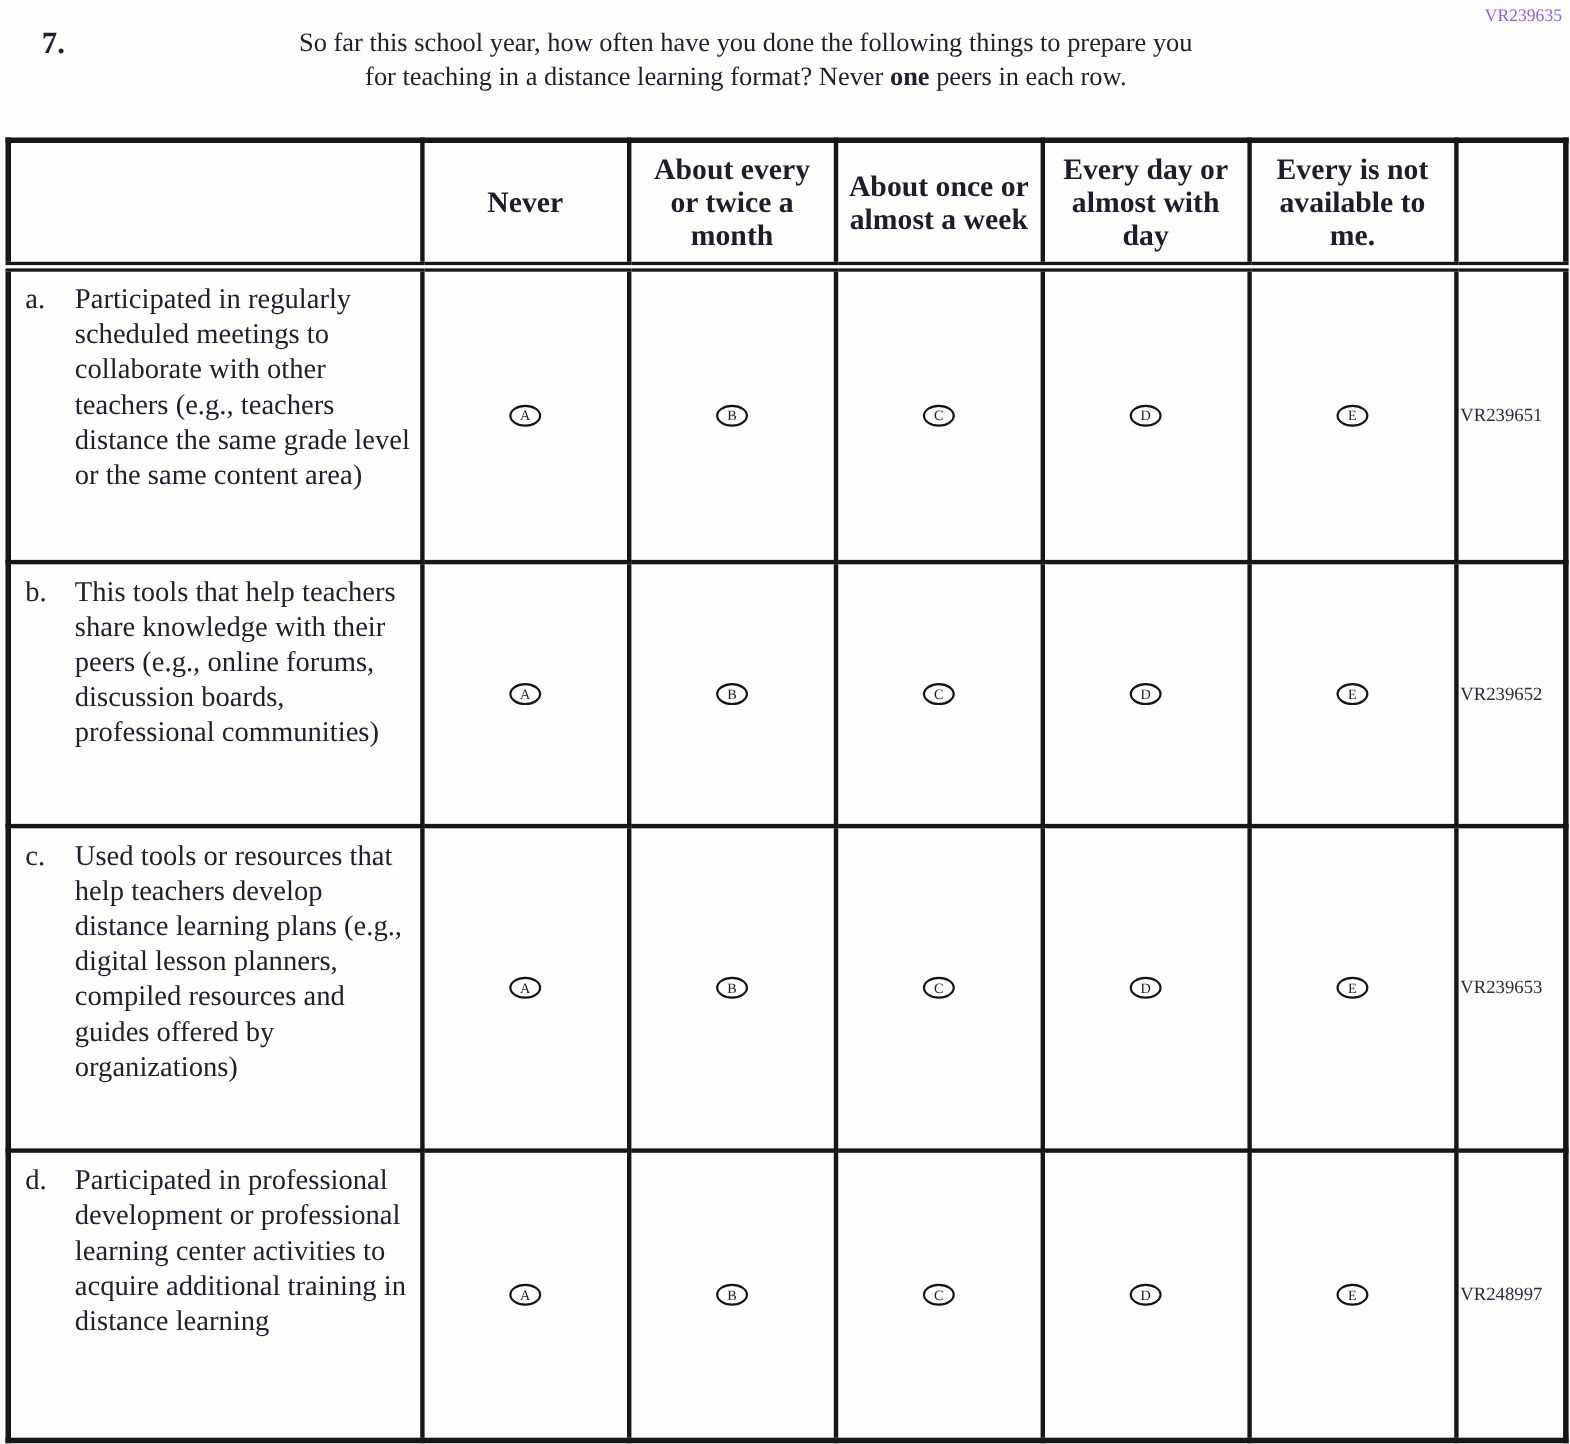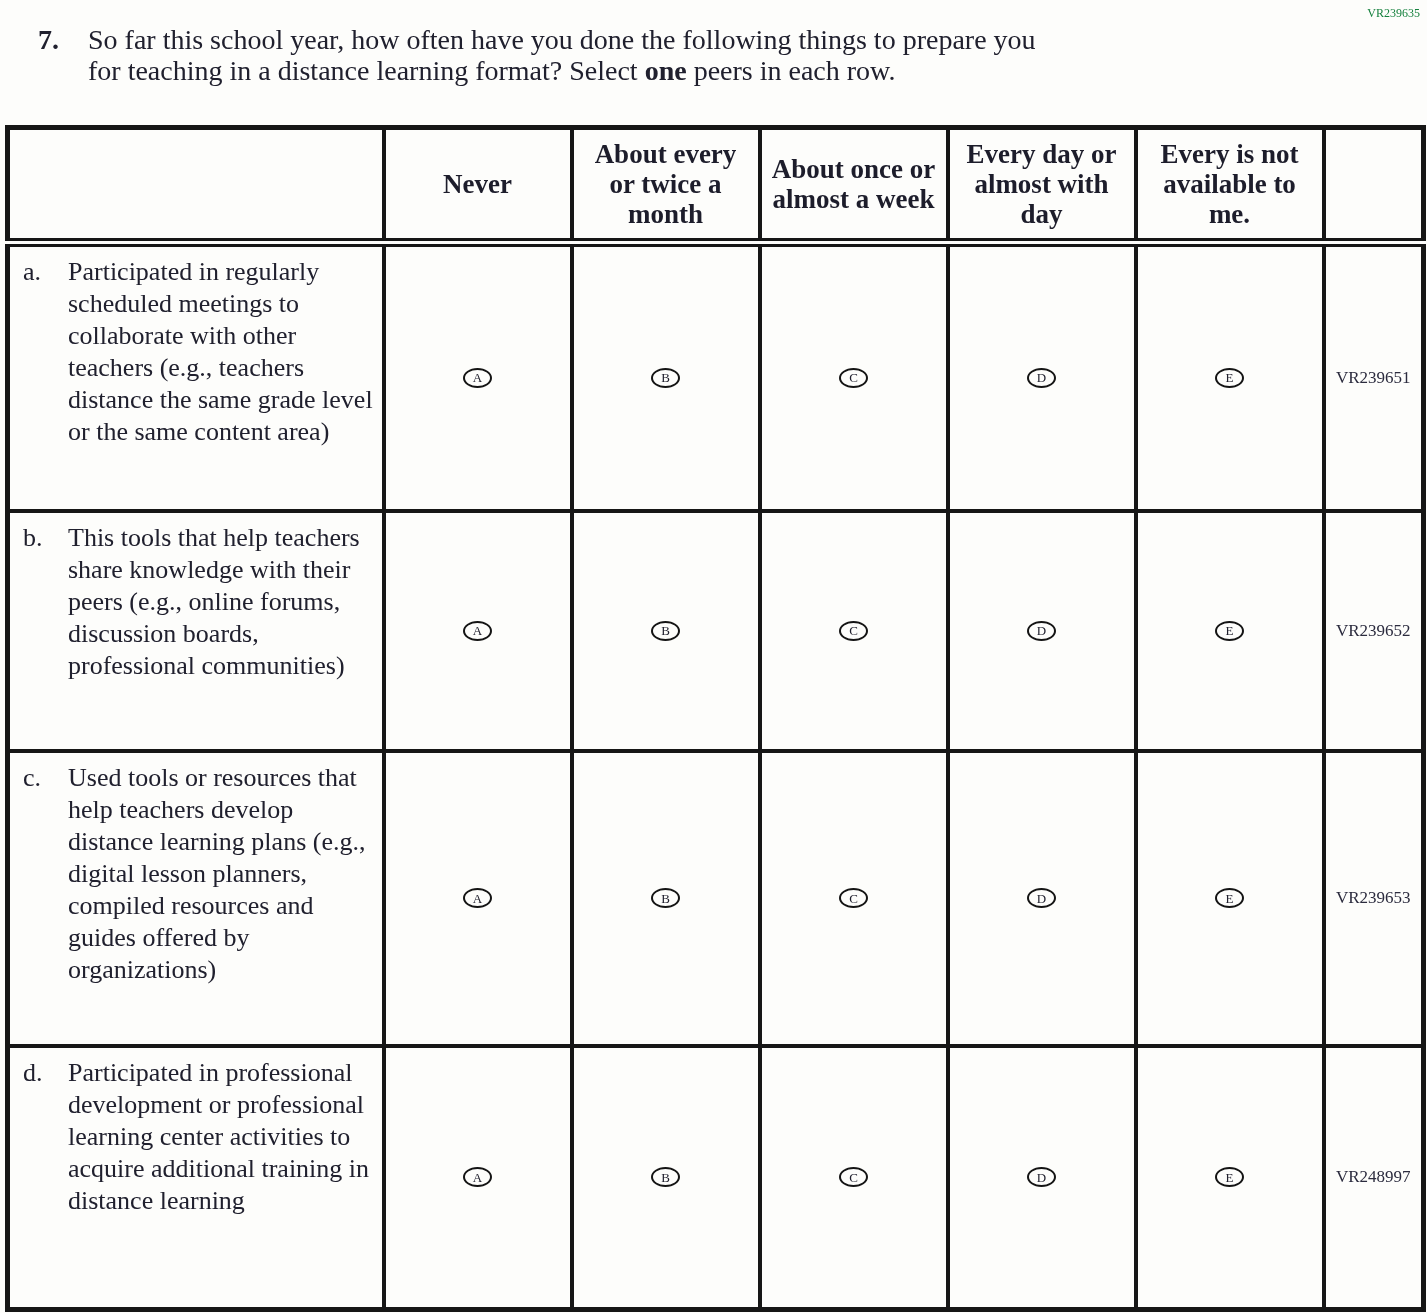--- a/index.html
+++ b/index.html
@@ -18,8 +18,8 @@
     position: absolute;
     top: 6px;
     right: 7px;
-    font-size: 12px;
-    color: #15803d;
+    font-size: 16px;
+    color: #8b5cf6;
   }
 
   .qnum {

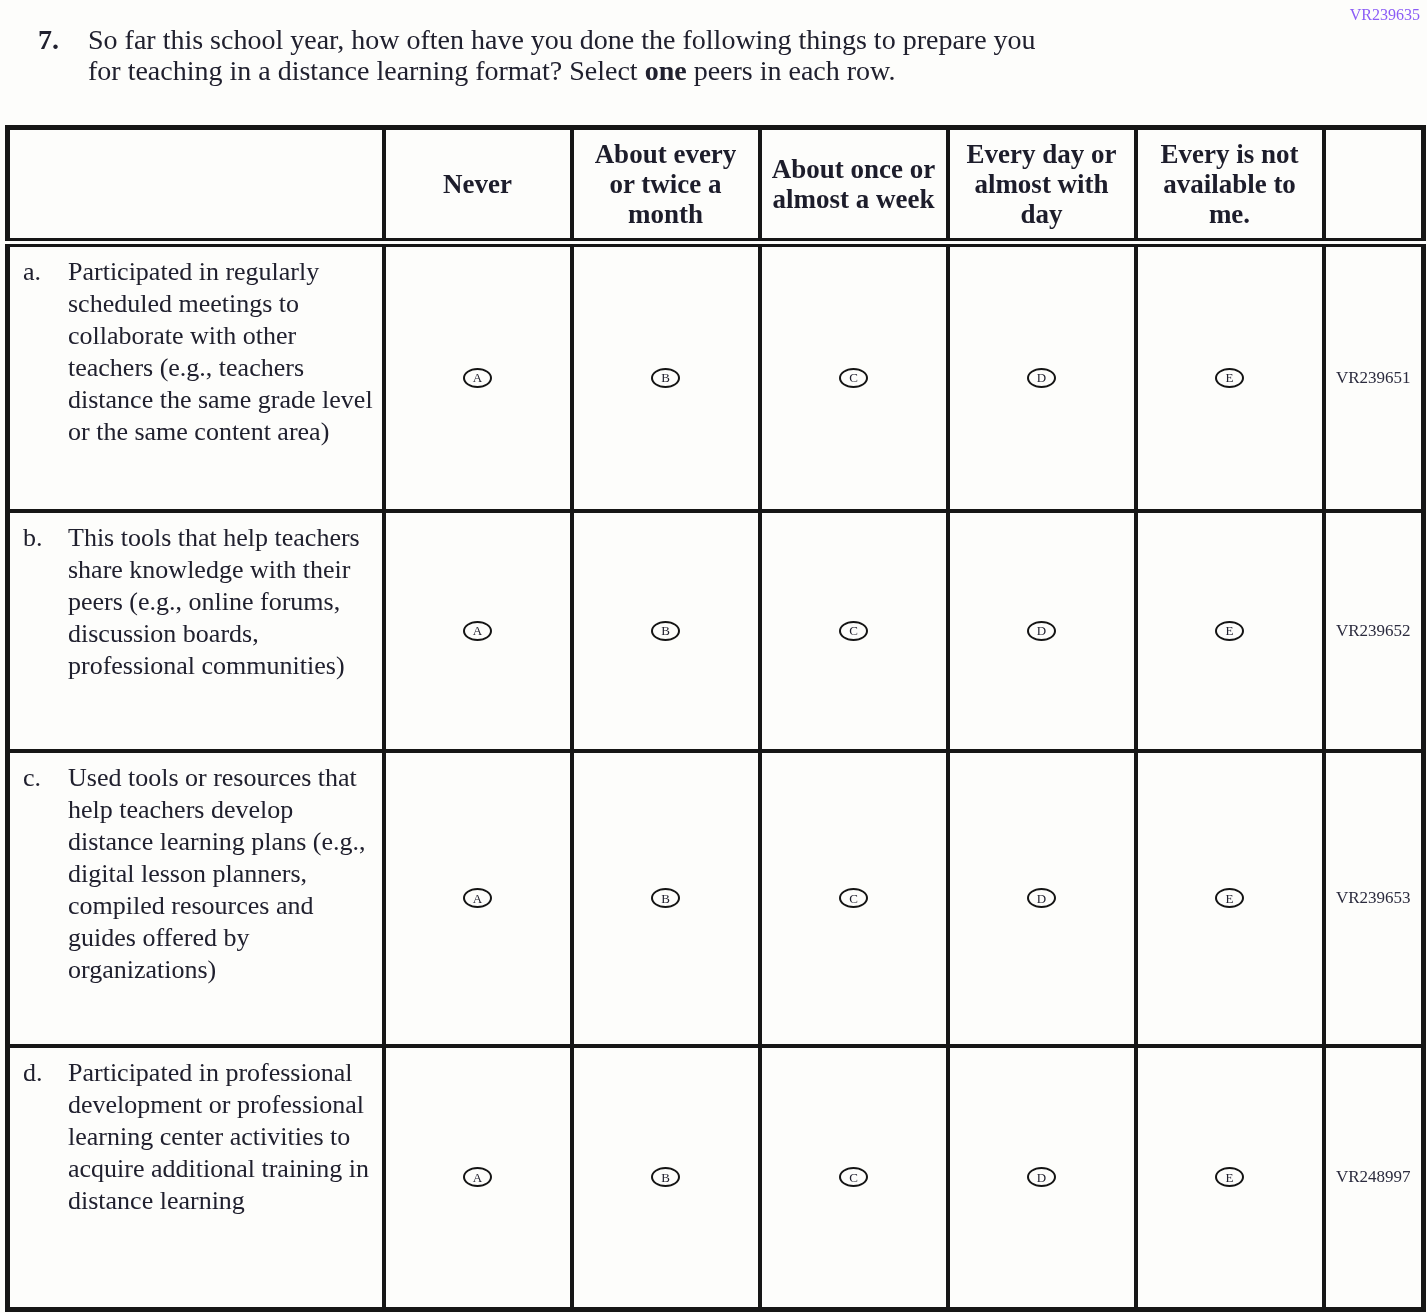--- a/index.html
+++ b/index.html
@@ -35,8 +35,9 @@
     left: 88px;
     width: 1180px;
     margin: 0;
-    font-size: 28px;
+    font-size: 24px;
     line-height: 31px;
+    text-align: center;
   }
 
   table.grid {

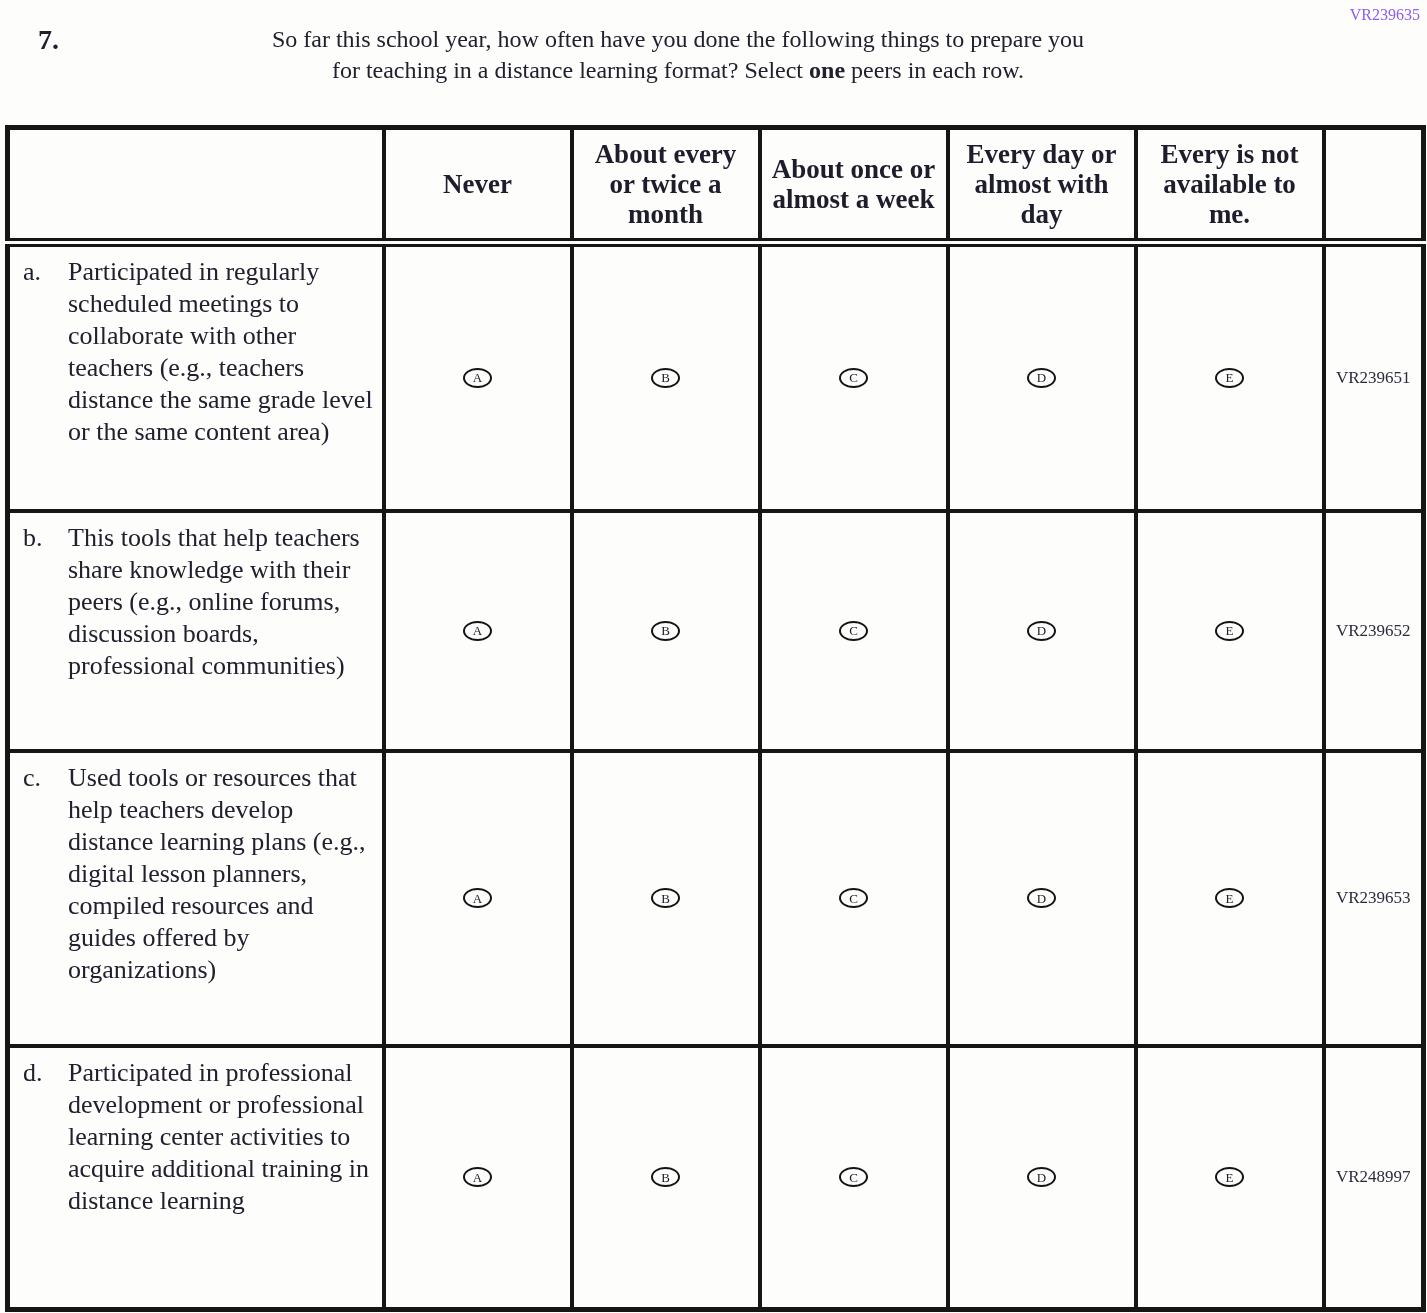--- a/index.html
+++ b/index.html
@@ -124,7 +124,7 @@
   <div class="corner-code">VR239635</div>
 
   <span class="qnum">7.</span>
-  <p class="qtext"><span>So far this school year, how often have you done the following things to prepare you</span><br><span>for teaching in a distance learning format? Select </span><b>one</b><span> peers in each row.</span></p>
+  <p class="qtext"><span>So far this school year, how often have you done the following things to prepare you</span><br><span>for teaching in a distance learning format? Never </span><b>one</b><span> peers in each row.</span></p>
 
   <table class="grid">
     <colgroup>

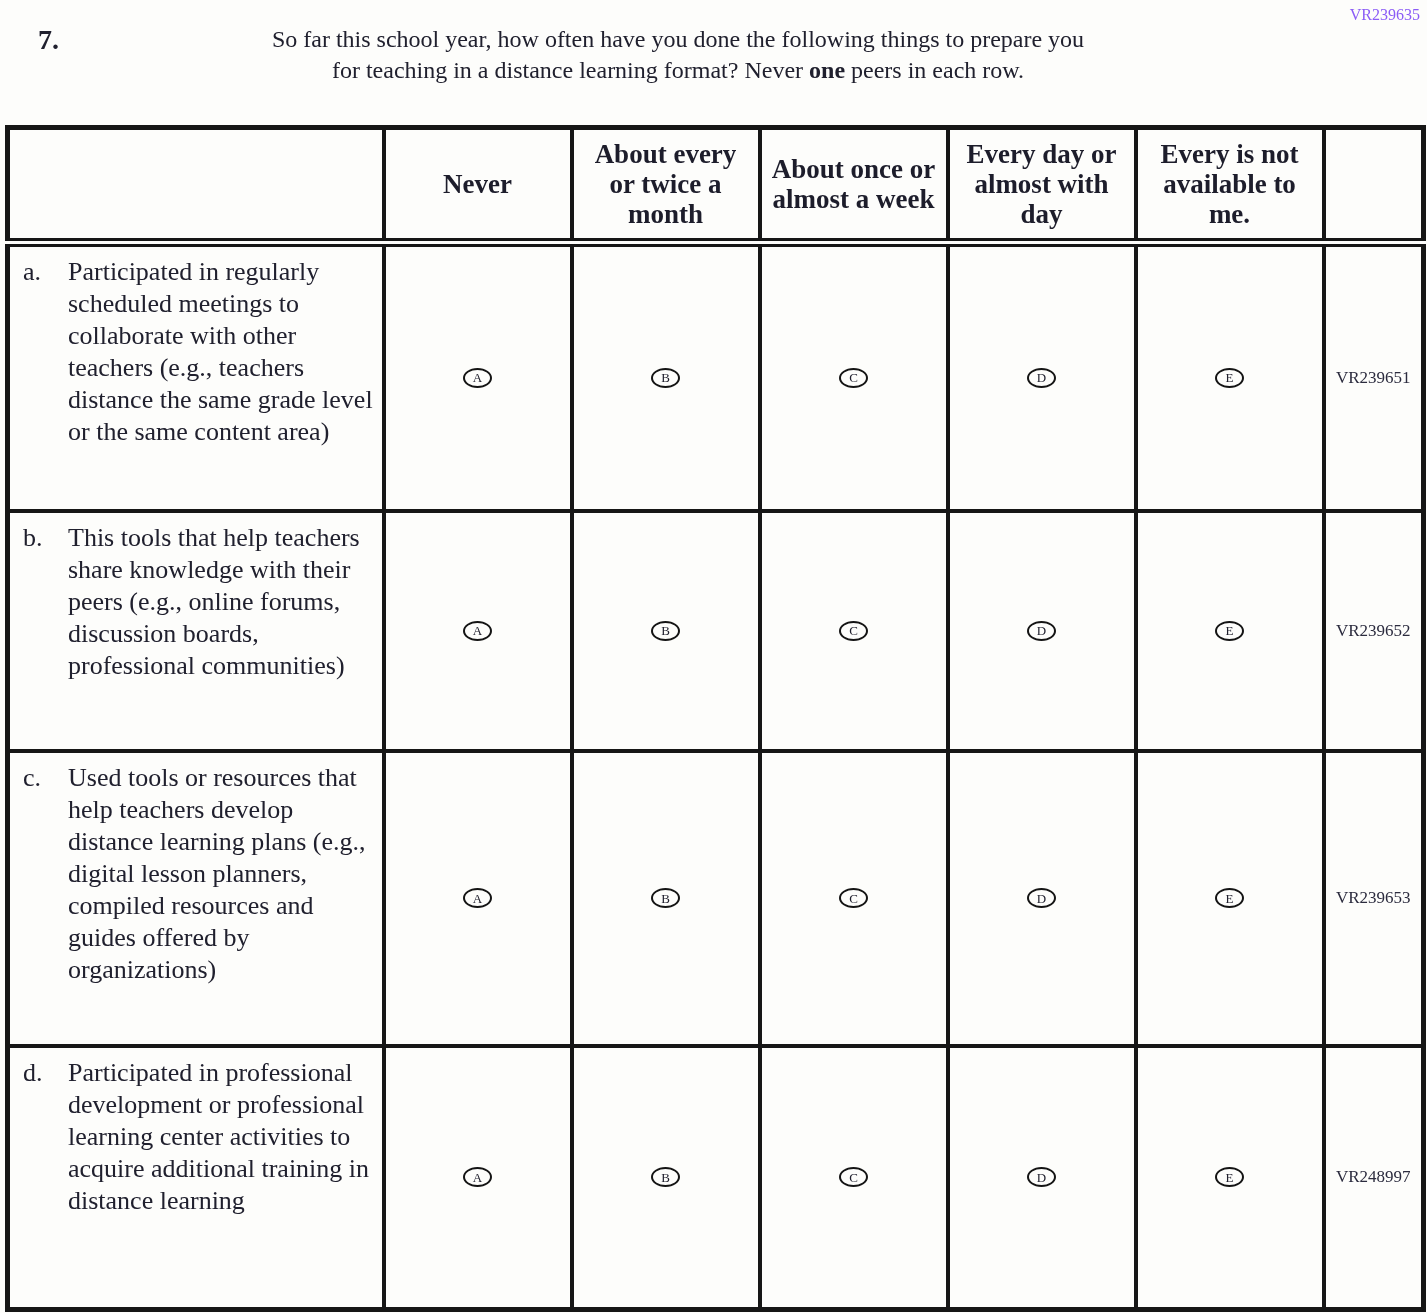--- a/index.html
+++ b/index.html
@@ -109,7 +109,7 @@
   }
 
   td.code {
-    text-align: center;
+    text-align: left;
     vertical-align: middle;
     font-size: 17px;
     color: #2b2b3e;

